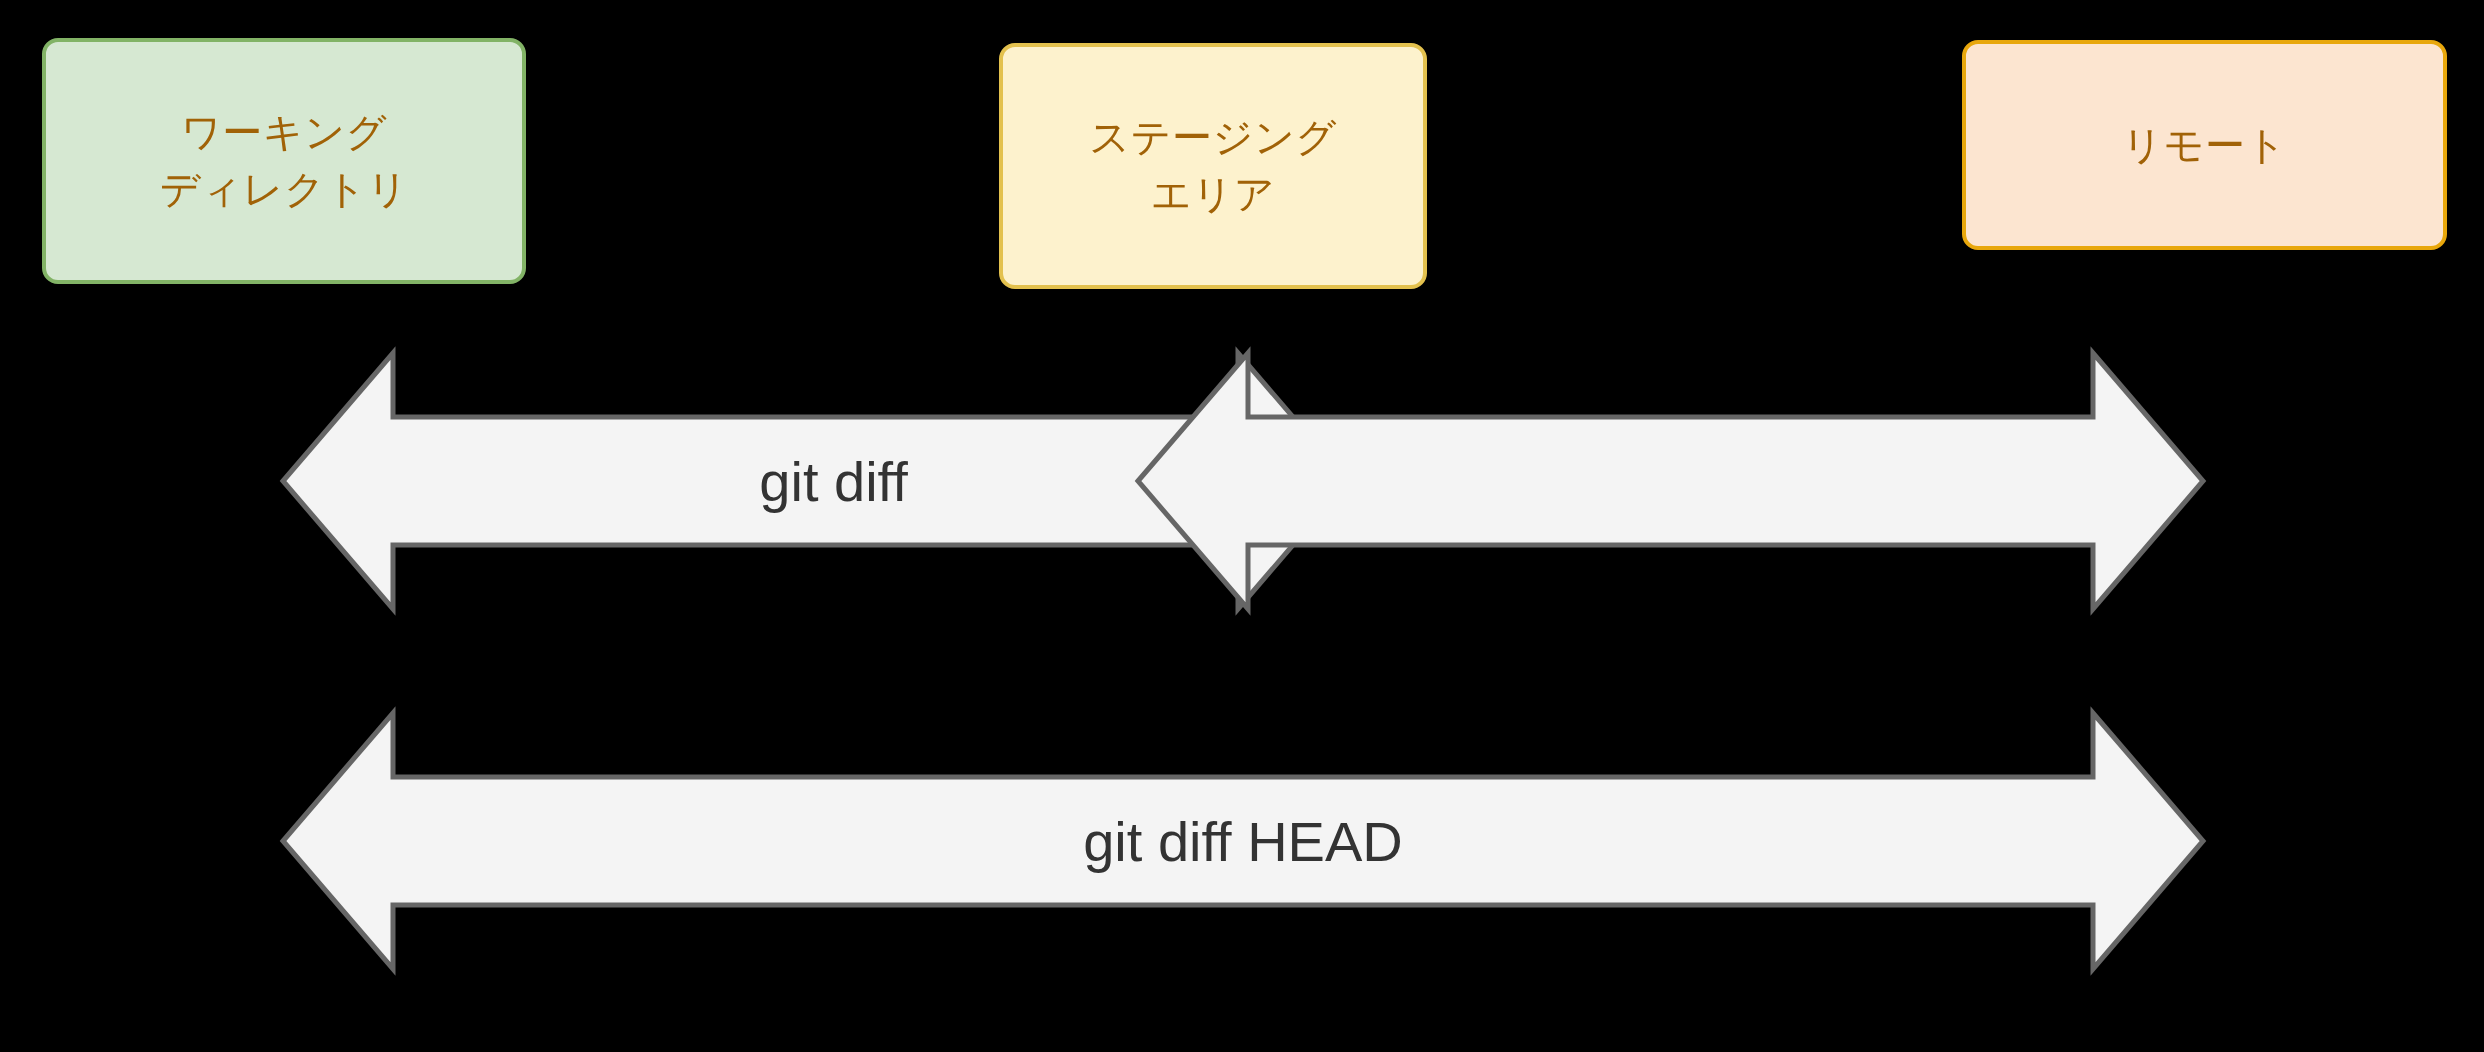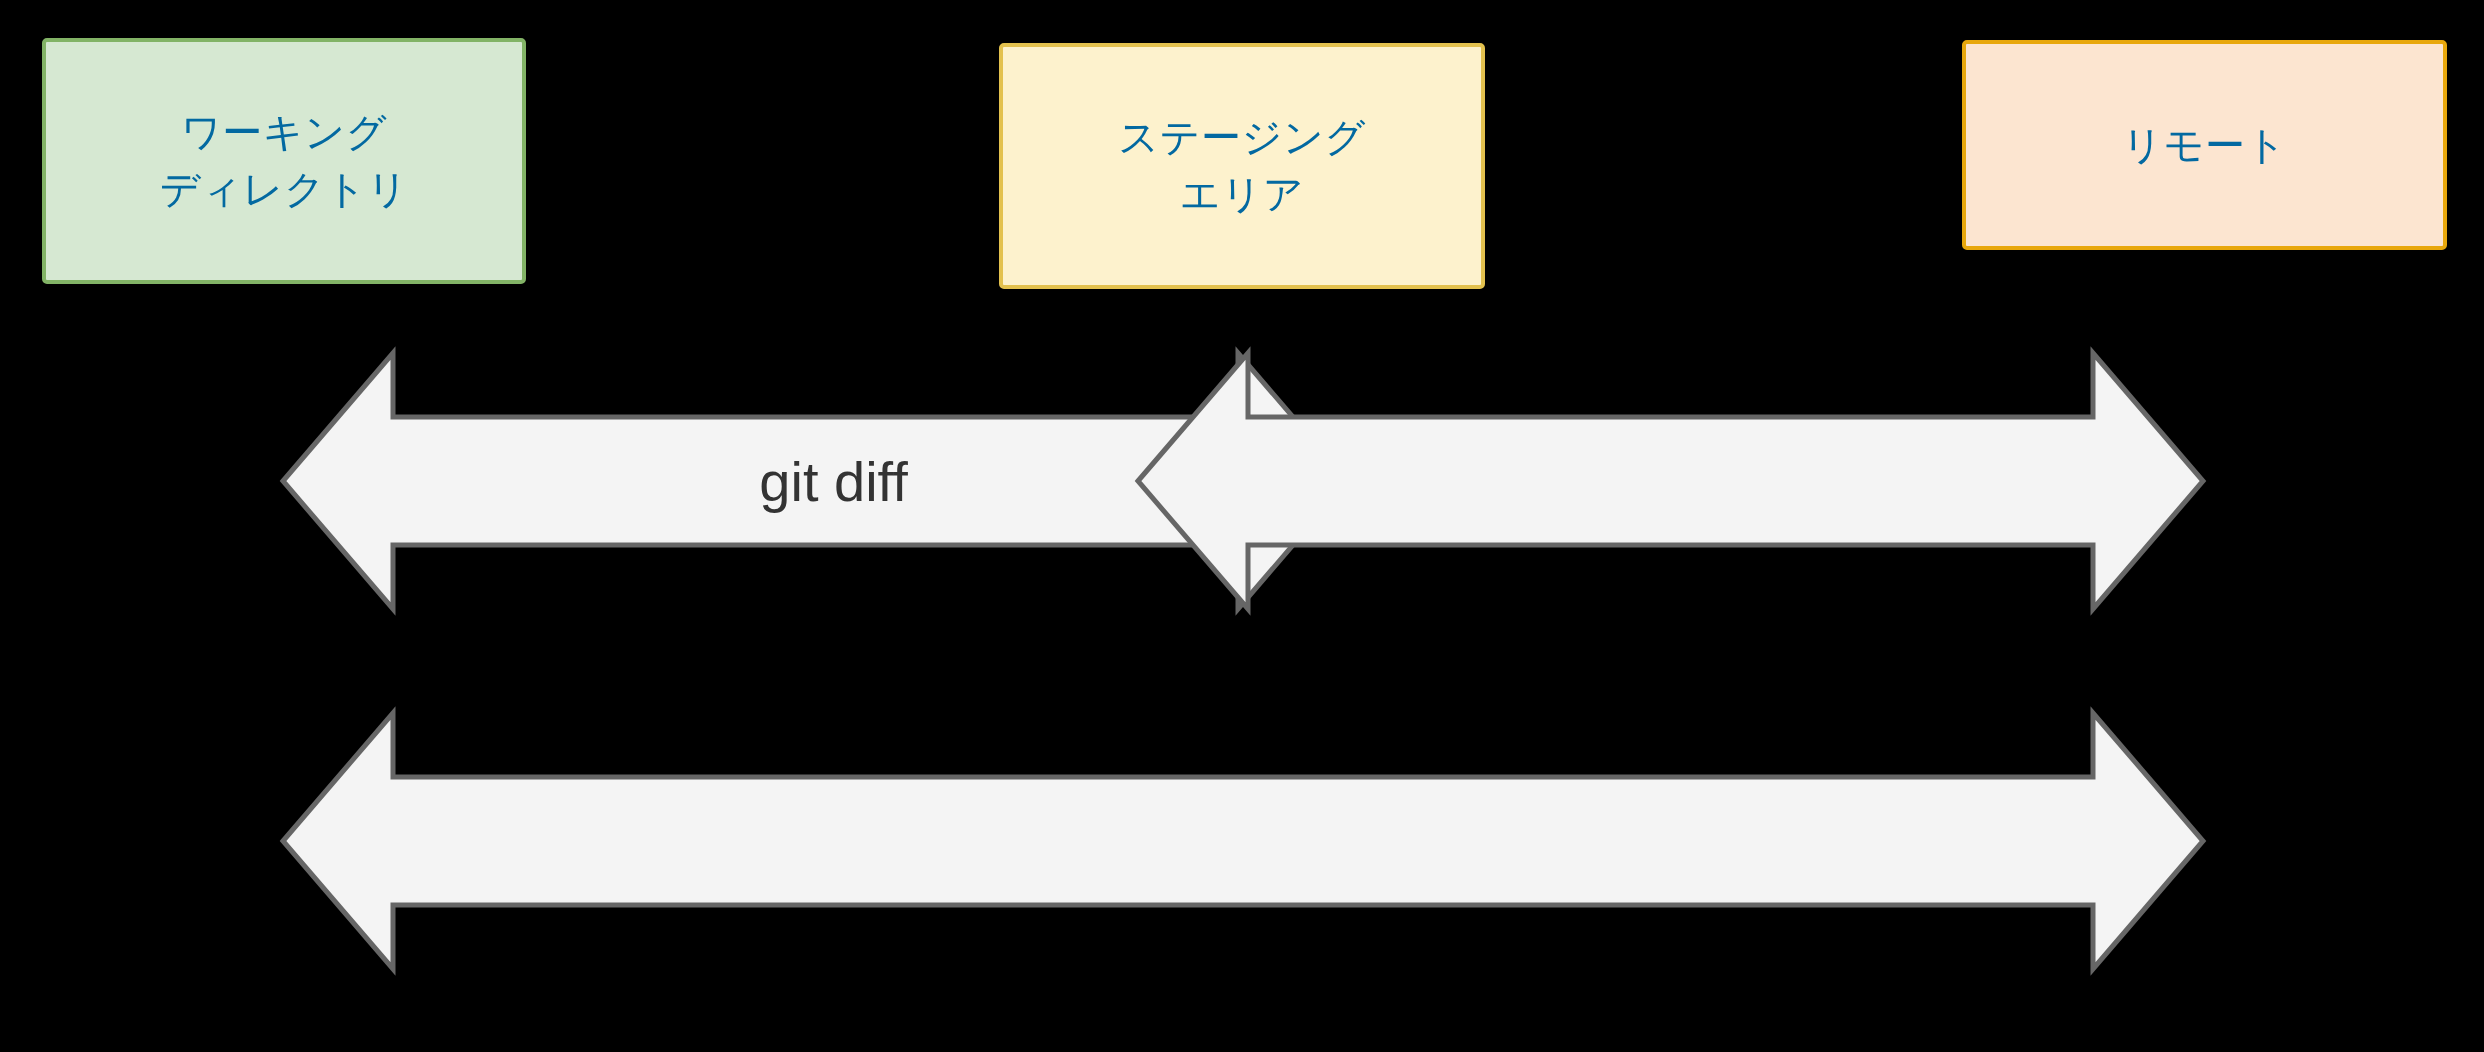--- a/index.html
+++ b/index.html
@@ -20,13 +20,13 @@
   .node-box {
     position: absolute;
     box-sizing: border-box;
-    border-radius: 5px;
+    border-radius: 16px;
     display: flex;
     flex-direction: column;
     align-items: center;
     justify-content: center;
     text-align: center;
-    color: #0369a1;
+    color: #a16207;
     font-size: 40px;
     line-height: 1.42;
     letter-spacing: 0.5px;

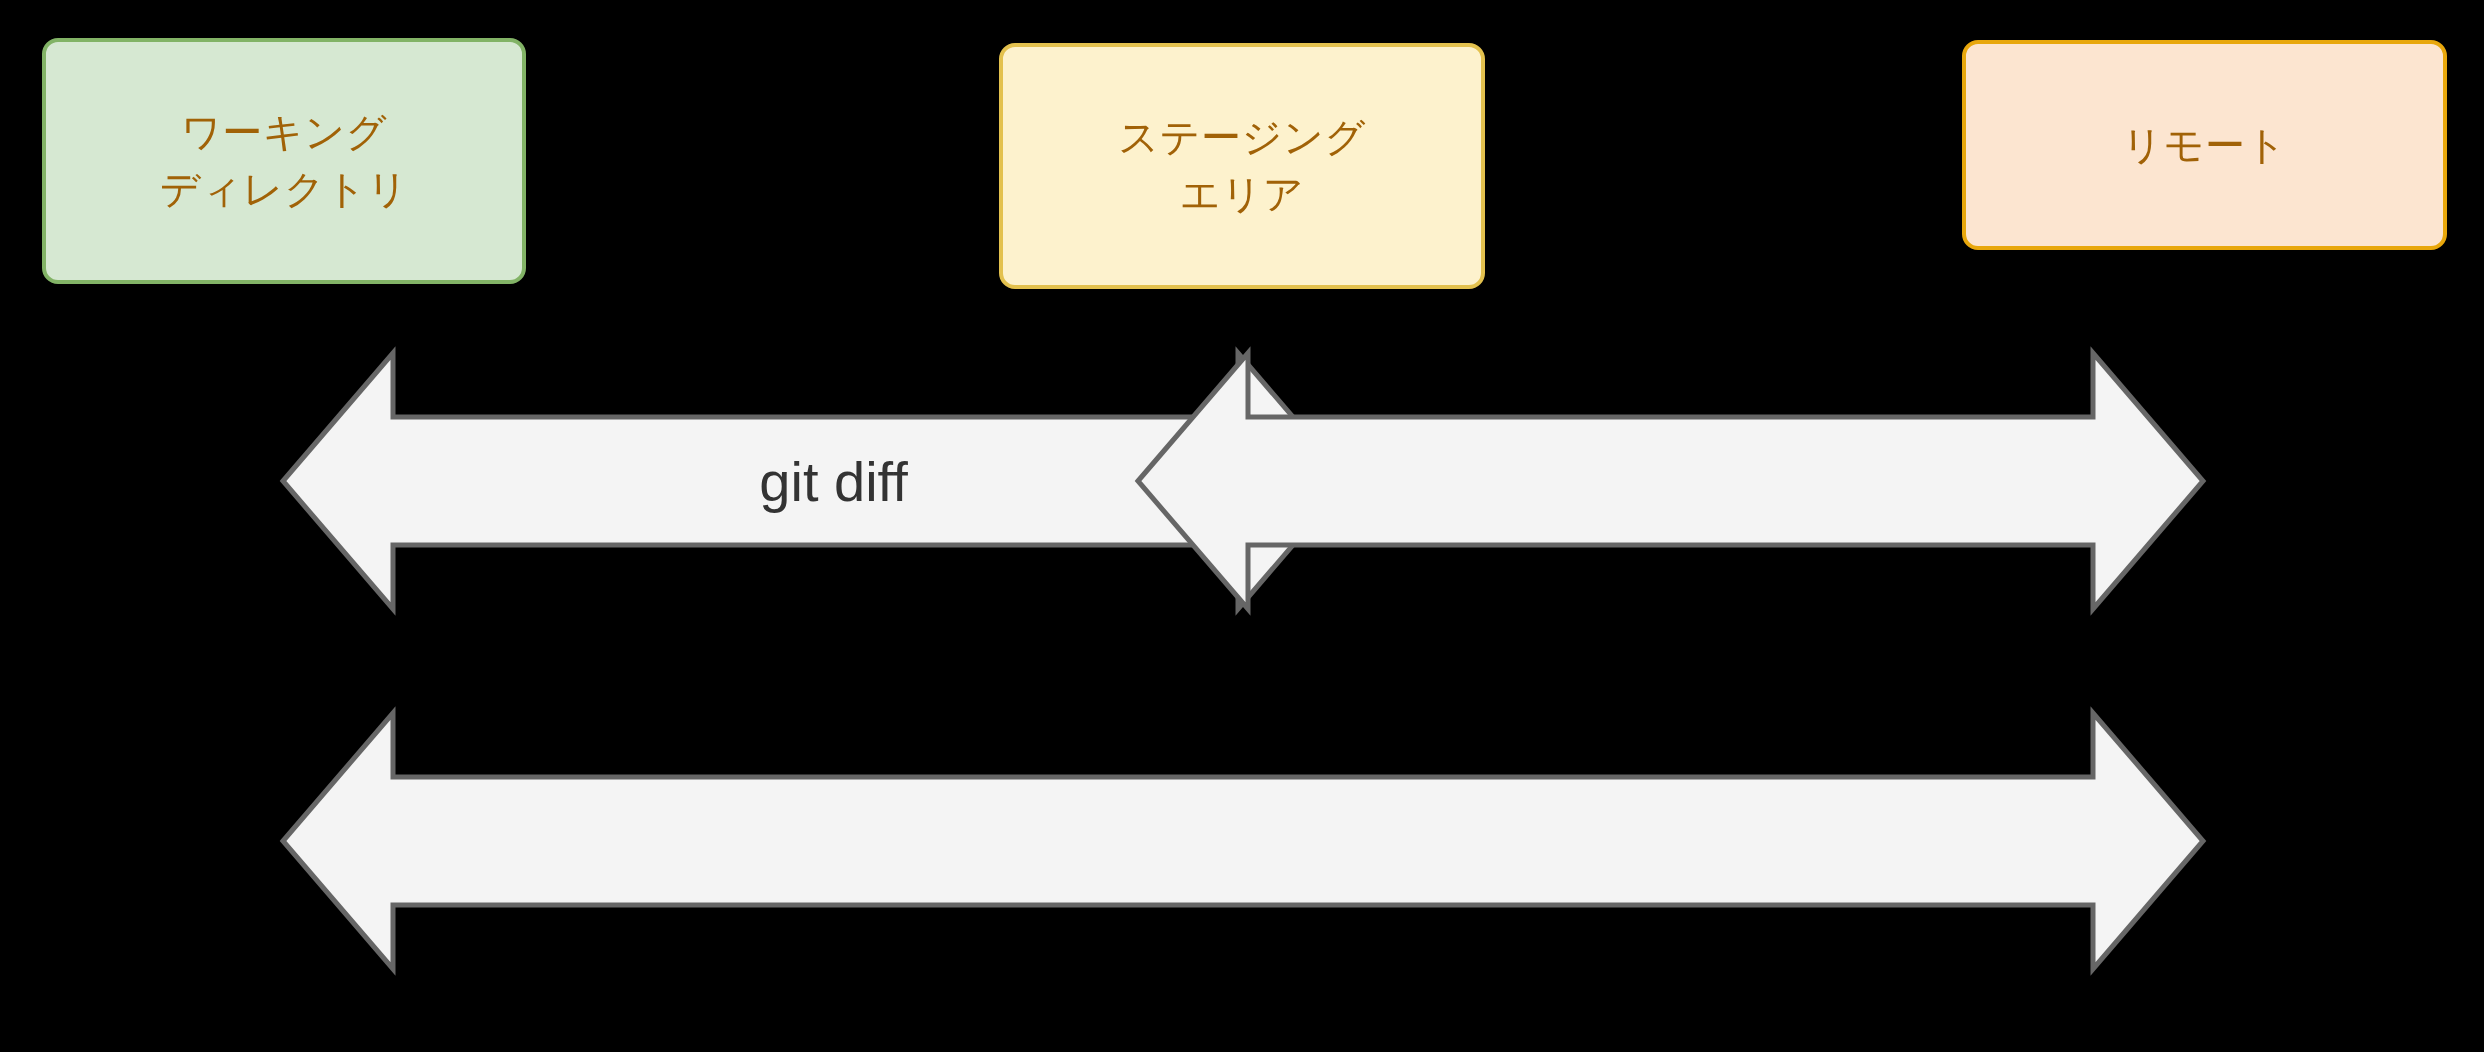--- a/index.html
+++ b/index.html
@@ -45,7 +45,7 @@
   }
   #box-staging {
     left: 999px; top: 43px;
-    width: 486px; height: 246px;
+    width: 428px; height: 246px;
     background: #fdf2cd;
     border: 4px solid #e3c14e;
   }

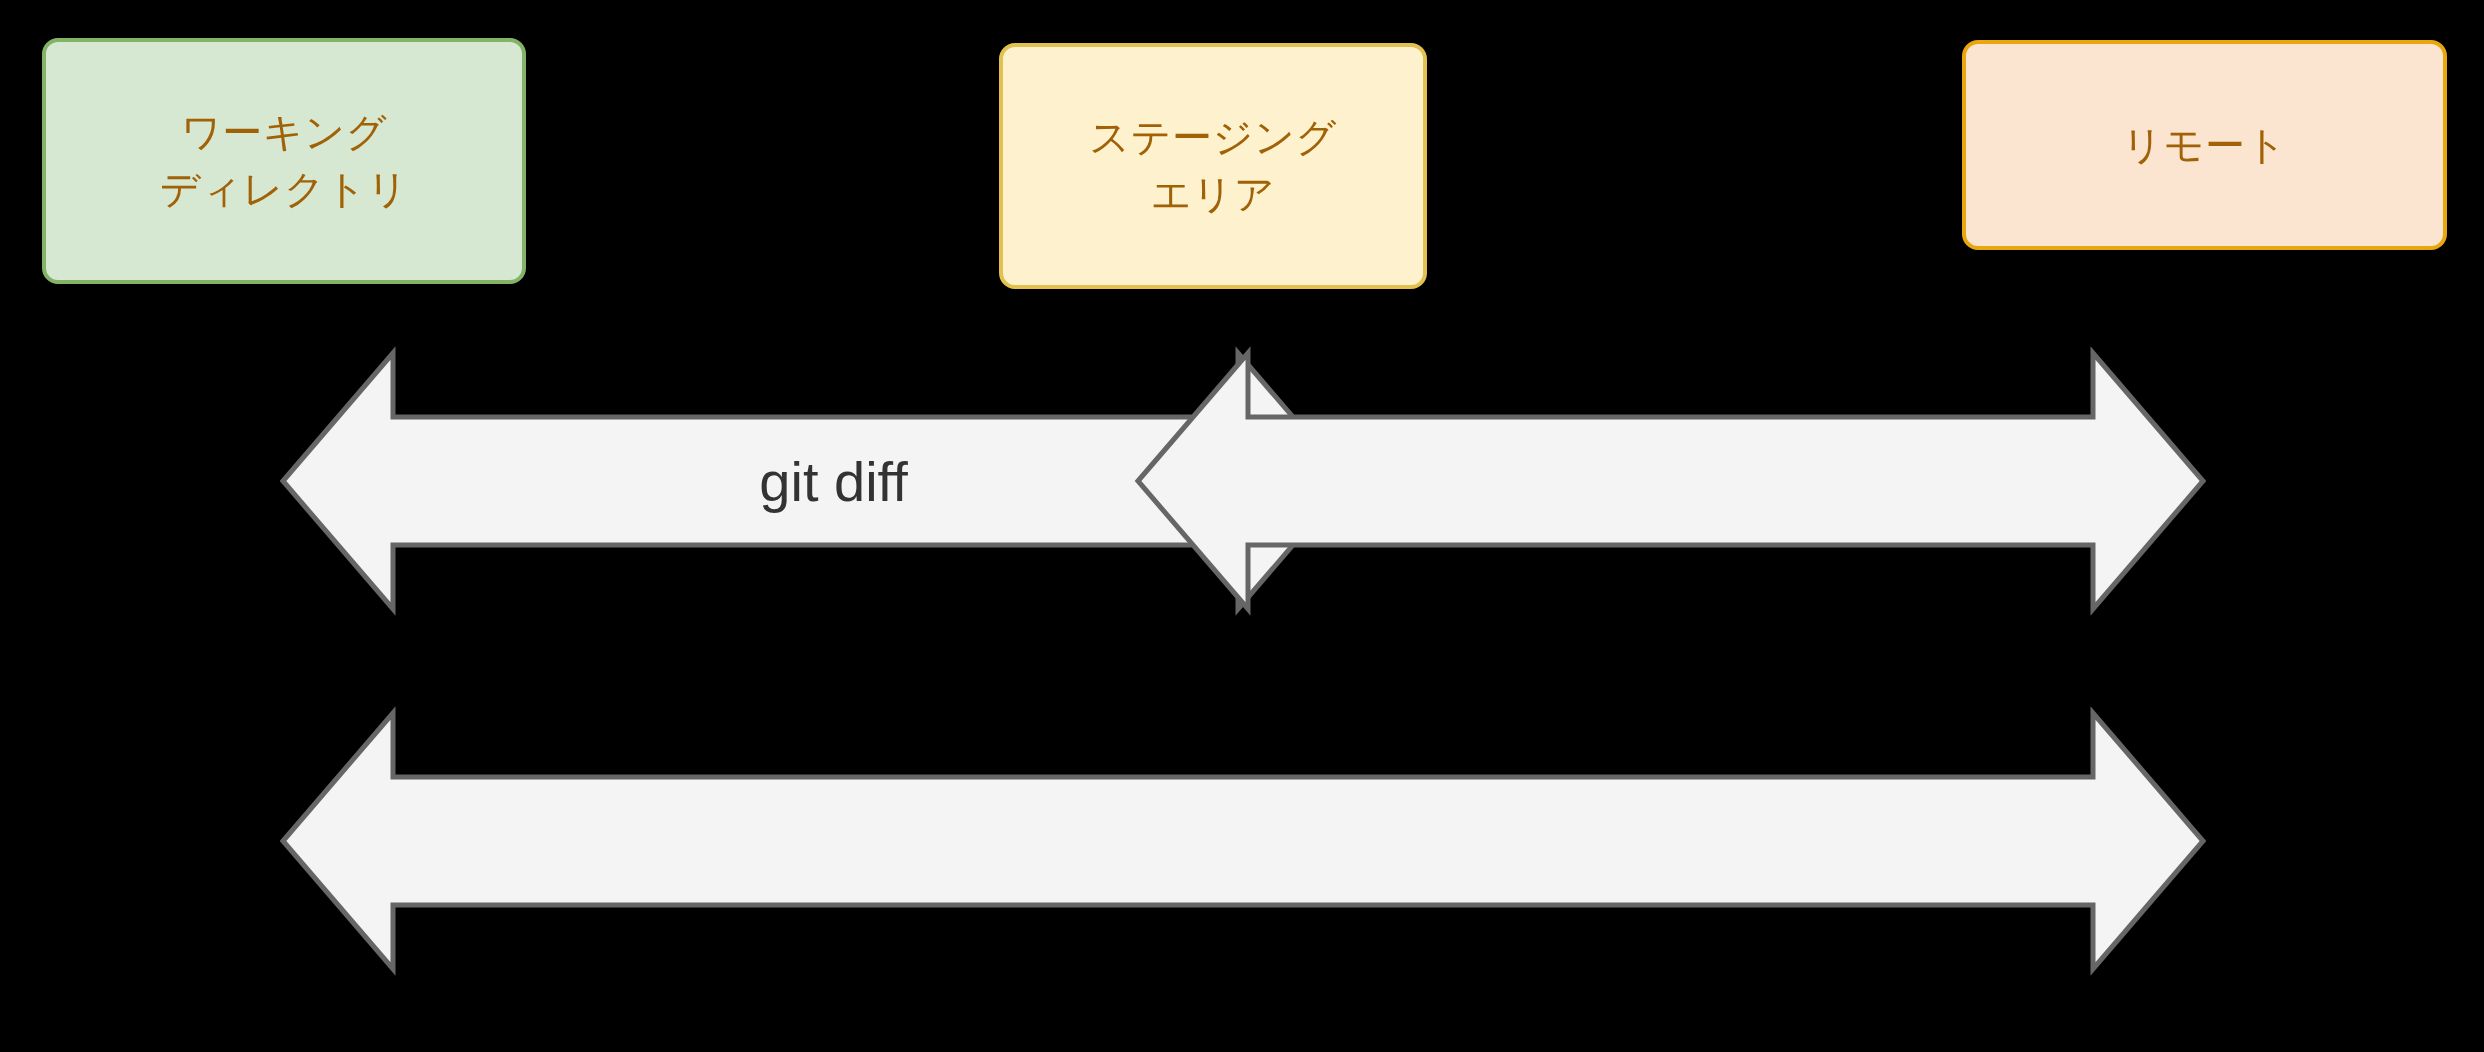--- a/index.html
+++ b/index.html
@@ -111,6 +111,7 @@
       <polygon points="0,128 110,0 110,64 1810,64 1810,0 1920,128 1810,256 1810,192 110,192 110,256" fill="#f4f4f4" stroke="#666666" stroke-width="5" stroke-linejoin="miter"></polygon>
     </svg>
   </div>
+  <div class="arrow-label" style="left:283px; top:777px; width:1920px; height:128px;">git diff HEAD</div>
 
 </div>
 

